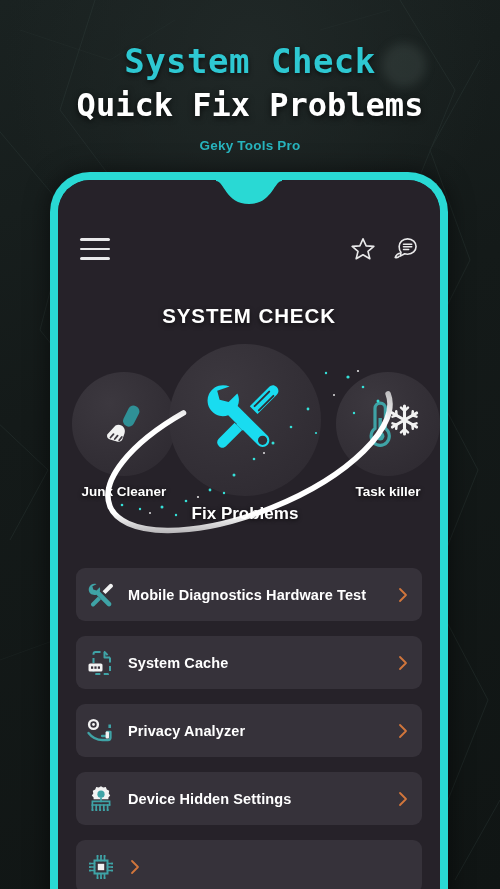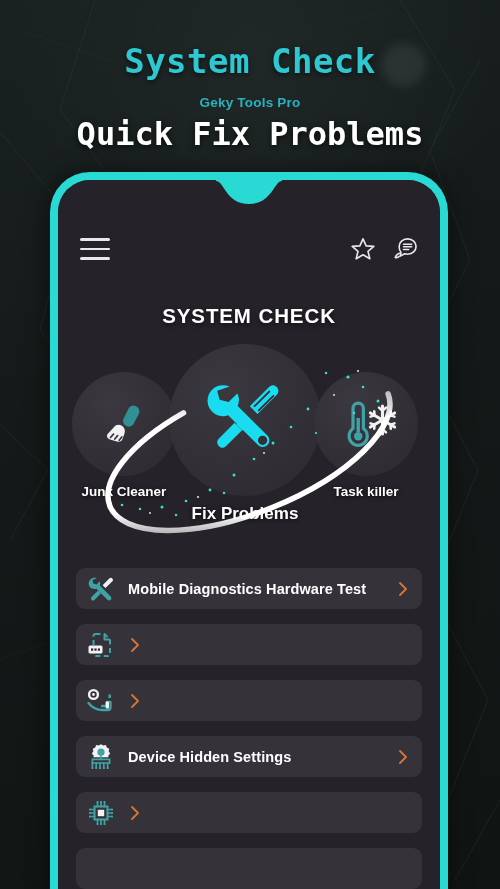--- a/index.html
+++ b/index.html
@@ -168,8 +168,8 @@
 
 <div id="promo-header">
   <div id="promo-title-1">System Check</div>
+  <div id="promo-title-2">Quick Fix Problems</div>
   <div id="promo-sub">Geky Tools Pro</div>
-  <div id="promo-title-2">Quick Fix Problems</div>
 </div>
 
 <div id="phone-frame">

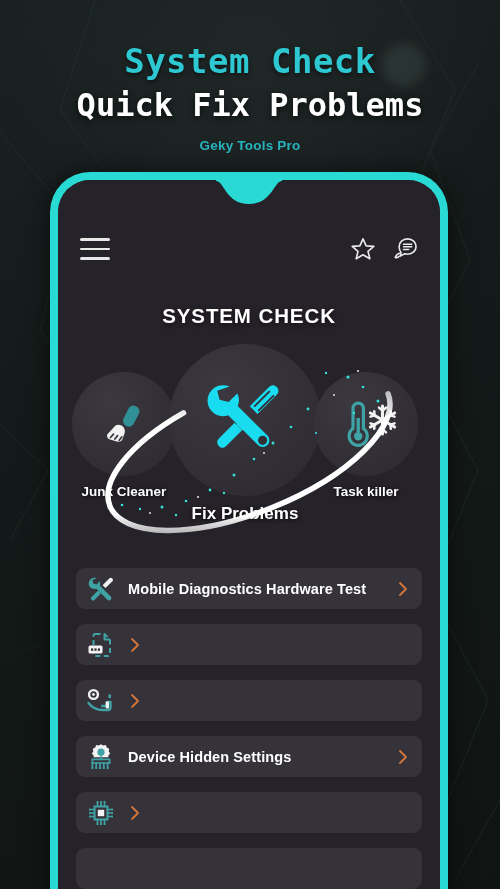--- a/index.html
+++ b/index.html
@@ -117,7 +117,7 @@
   #feat-fix .feat-circle { width:152px; height:152px; }
   #feat-fix .feat-label { top:160px; font-size:17px; }
 
-  #feat-task { left:256px; top:22px; }
+  #feat-task { left:278px; top:22px; }
   #feat-task .feat-circle { width:104px; height:104px; }
   #feat-task .feat-label { top:112px; font-size:13.5px; }
 

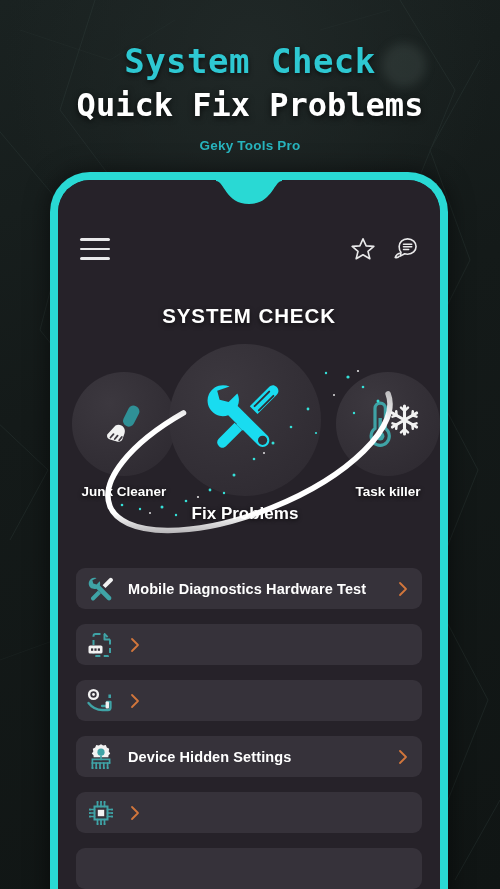--- a/index.html
+++ b/index.html
@@ -130,7 +130,7 @@
   }
   .tool-row {
     display:flex; align-items:center;
-    height:41px;
+    height:53px;
     margin-bottom:15px;
     background:#36323a;
     border-radius:9px;

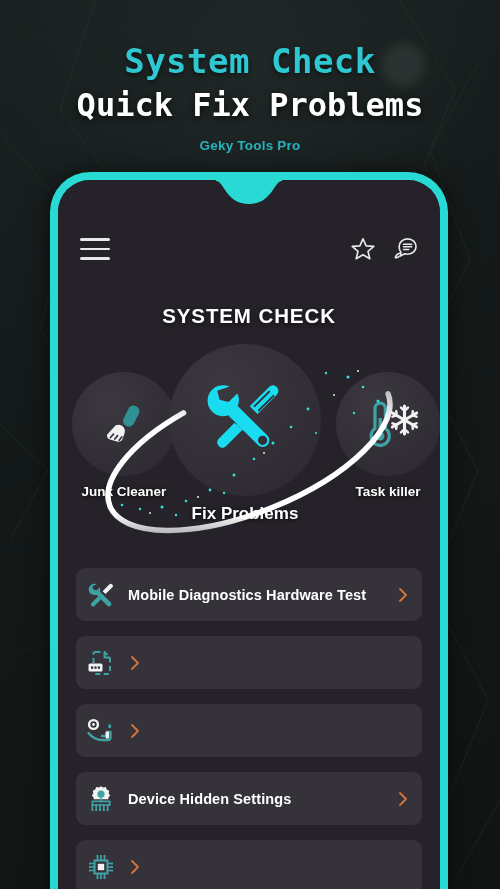--- a/index.html
+++ b/index.html
@@ -337,6 +337,7 @@
             <rect x="11.8" y="18.4" width="2.2" height="2.4"></rect>
           </g>
         </svg>
+        <div class="tool-label">System Cache</div>
         <svg class="tool-chev" viewBox="0 0 14 18">
           <path d="M4 3 L10 9 L4 15" fill="none" stroke="#d2763c" stroke-width="1.8" stroke-linecap="round" stroke-linejoin="round"></path>
         </svg>

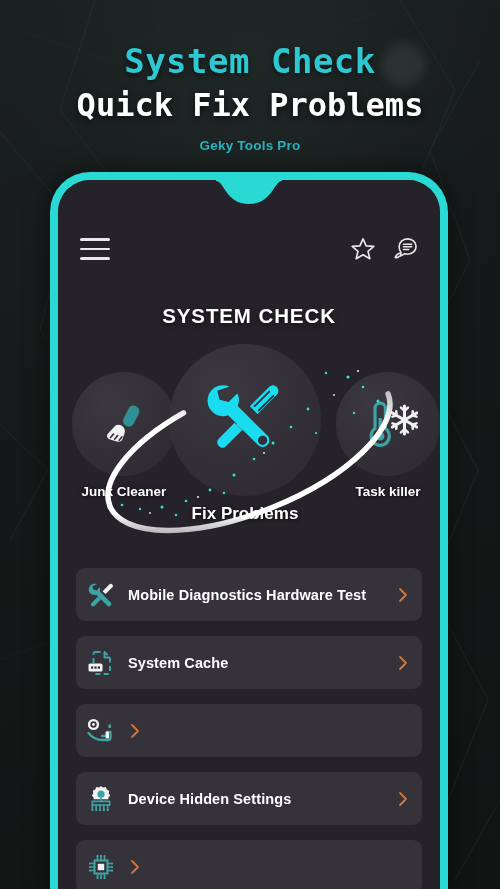--- a/index.html
+++ b/index.html
@@ -351,6 +351,7 @@
           <path d="M2.5 17 C6 21.5 11 24 16.5 24 H22 C23.4 24 24.5 22.9 24.5 21.5 V16 H21 V20 H16" fill="none" stroke="#3fa3a6" stroke-width="2.3" stroke-linecap="round" stroke-linejoin="round"></path>
           <rect x="19.6" y="15.5" width="3.4" height="7" rx="1" fill="#f2f2f2"></rect>
         </svg>
+        <div class="tool-label">Privacy Analyzer</div>
         <svg class="tool-chev" viewBox="0 0 14 18">
           <path d="M4 3 L10 9 L4 15" fill="none" stroke="#d2763c" stroke-width="1.8" stroke-linecap="round" stroke-linejoin="round"></path>
         </svg>

